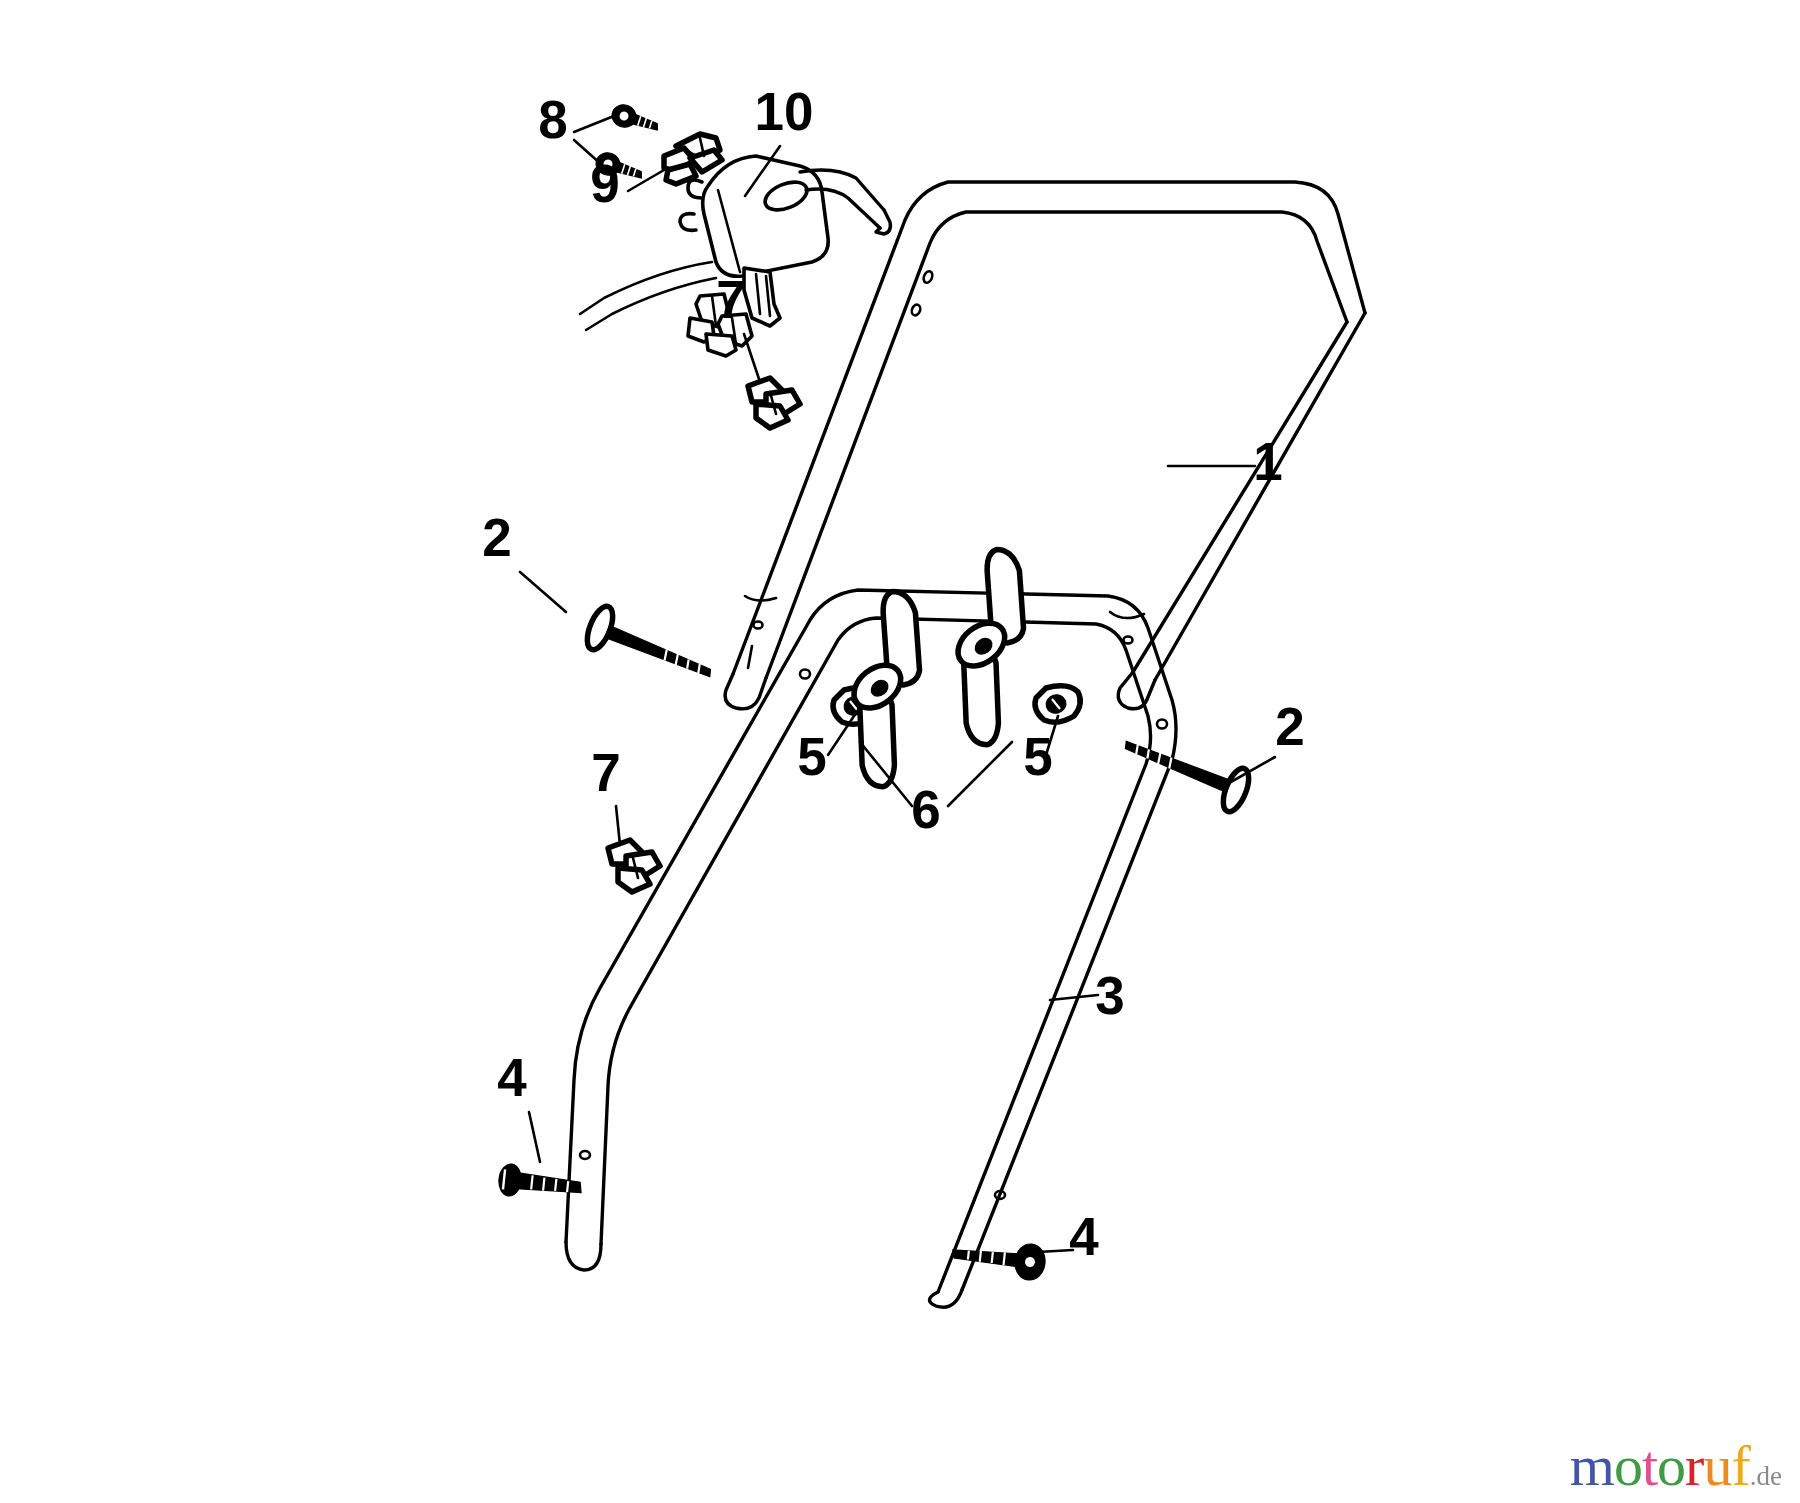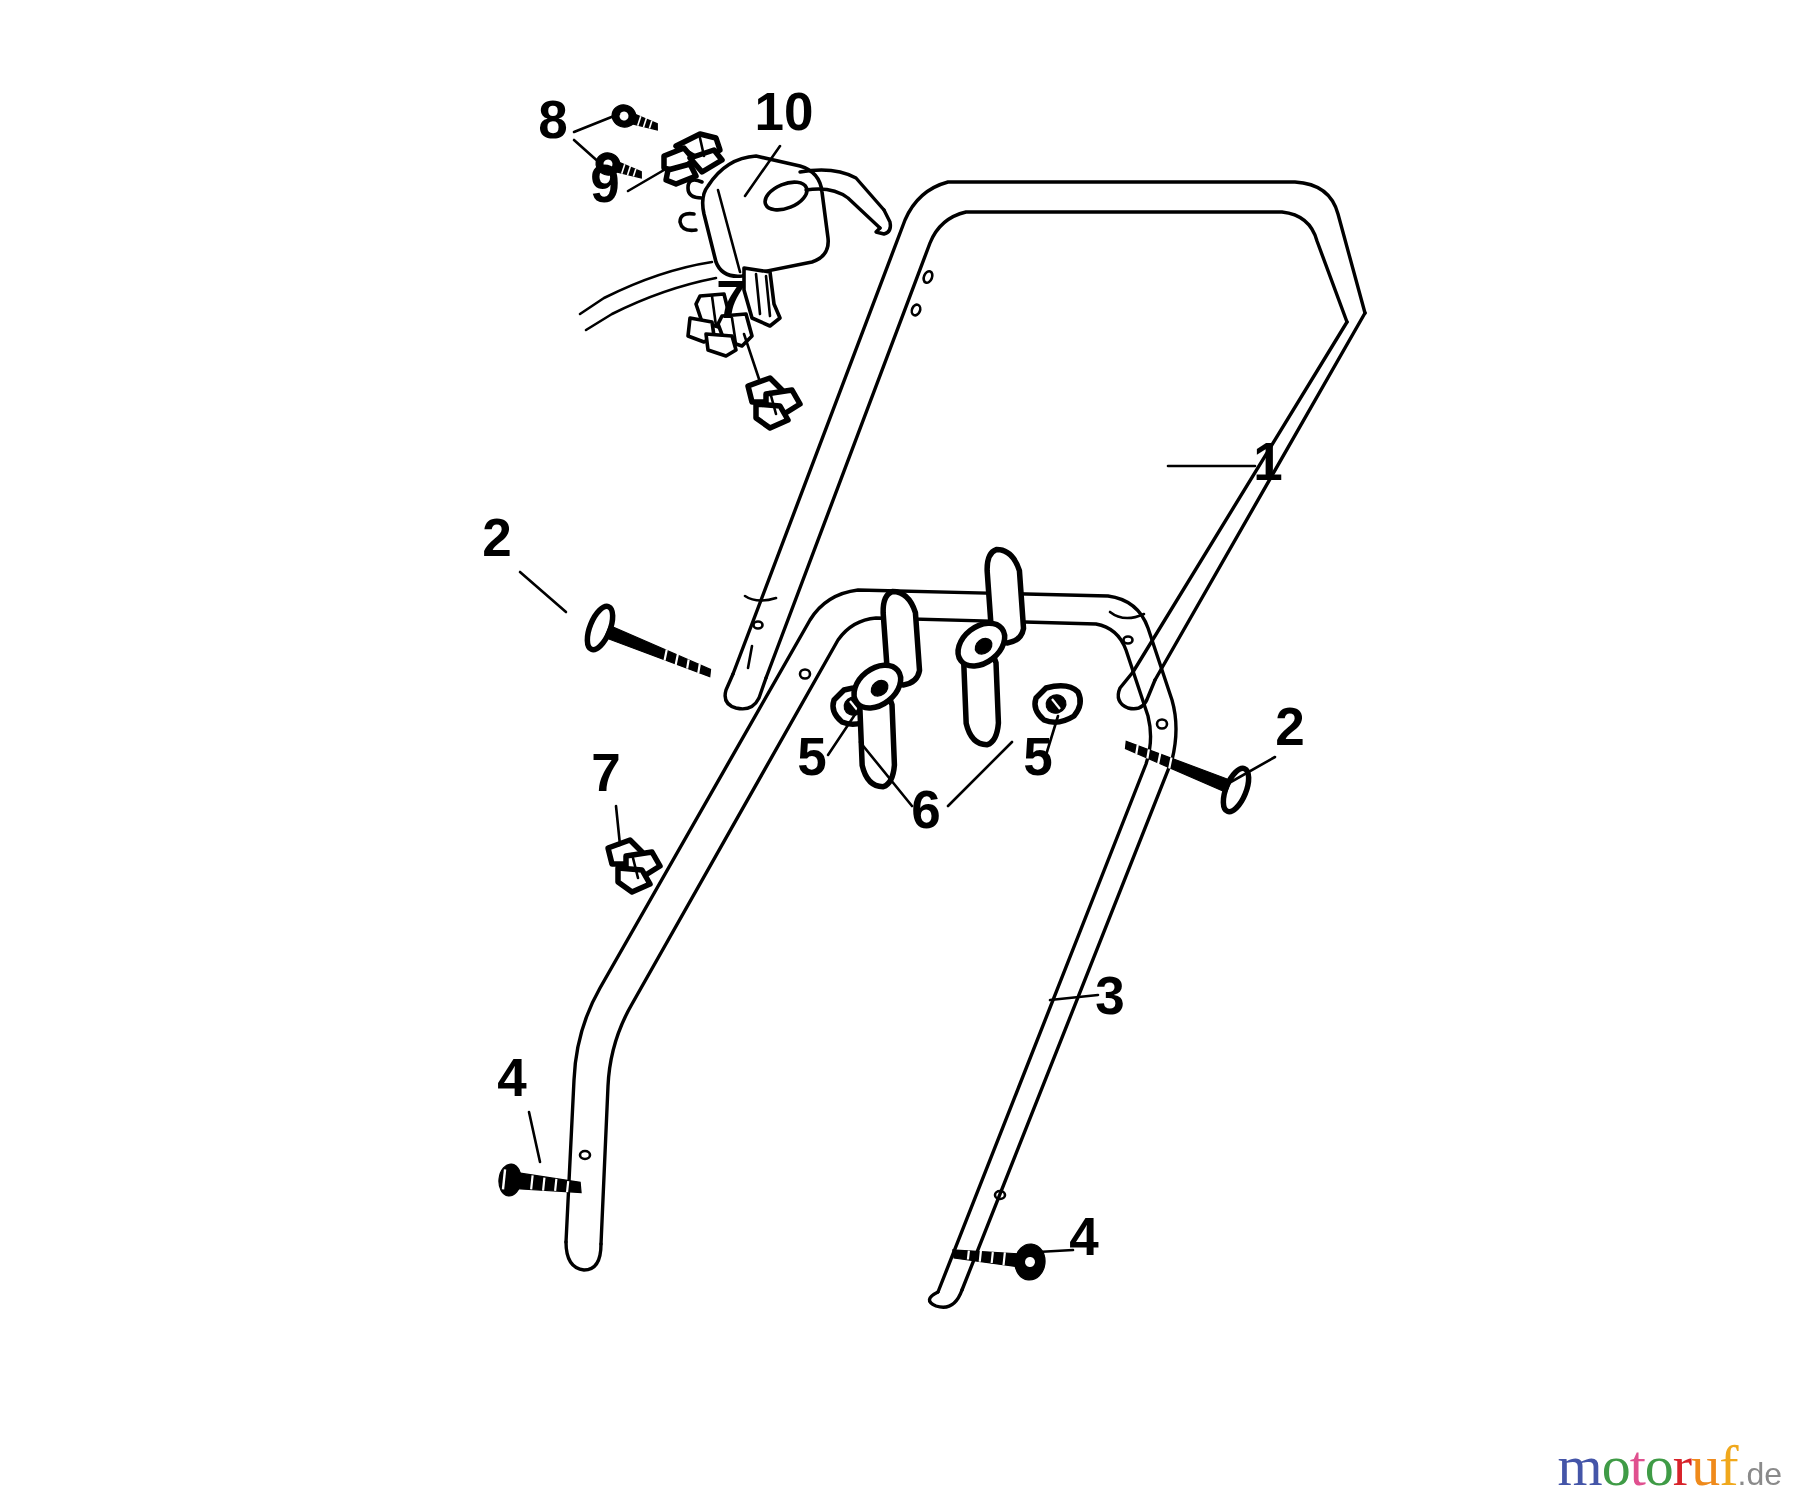--- a/index.html
+++ b/index.html
@@ -83,8 +83,8 @@
   }
   .logo-wrap span.l { display: inline-block; }
   .logo-dot {
-    font-family: Liberation Sans, sans-serif;
-    font-size: 32px;
+    font-family: Liberation Serif, serif;
+    font-size: 27px;
     color: #8a8a8a;
     letter-spacing: 0;
   }

